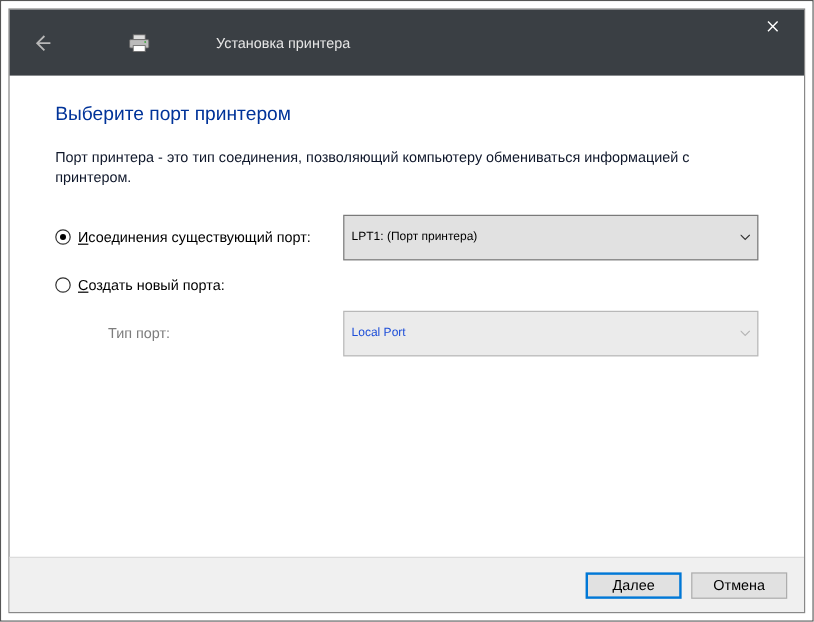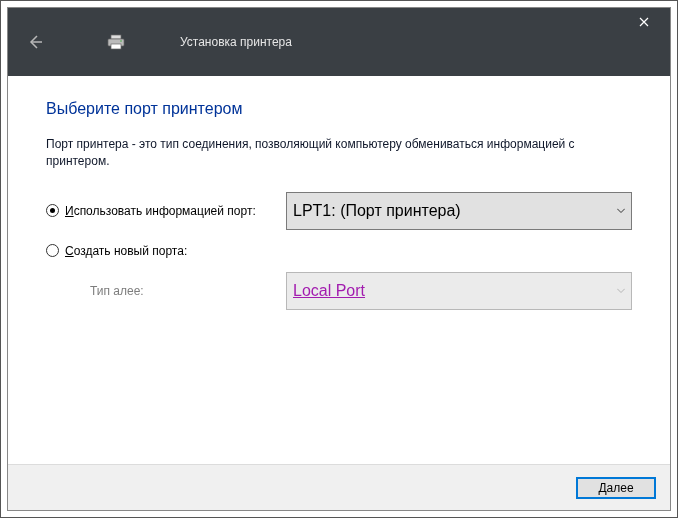--- a/index.html
+++ b/index.html
@@ -26,7 +26,7 @@
     }
     .header {
       background: #3a3f44;
-      height: 68px;
+      height: 55px;
       display: flex;
       align-items: center;
       padding: 0 4px;

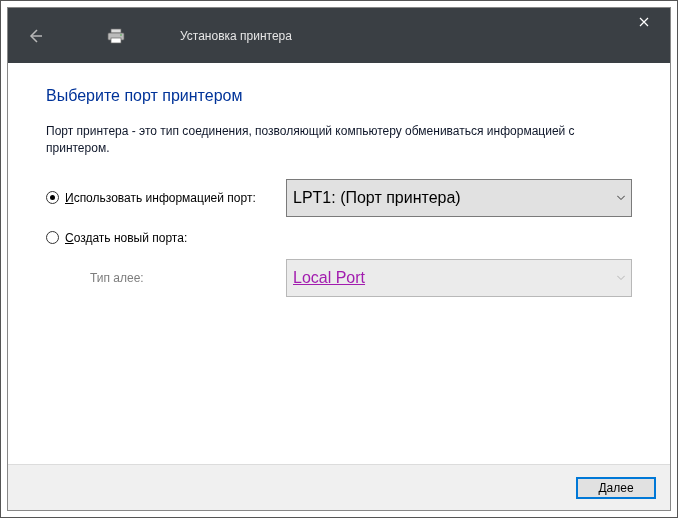--- a/index.html
+++ b/index.html
@@ -216,7 +216,7 @@
       <div class="row">
         <div class="radio-label-group">
           <span class="radio-custom checked"></span>
-          <span class="radio-text"><span class="u">И</span><span>спользовать информацией порт:</span></span>
+          <span class="radio-text"><span class="u">И</span><span>соединения существующий порт:</span></span>
         </div>
         <div class="dd">
           <span>LPT1: (Порт принтера)</span>

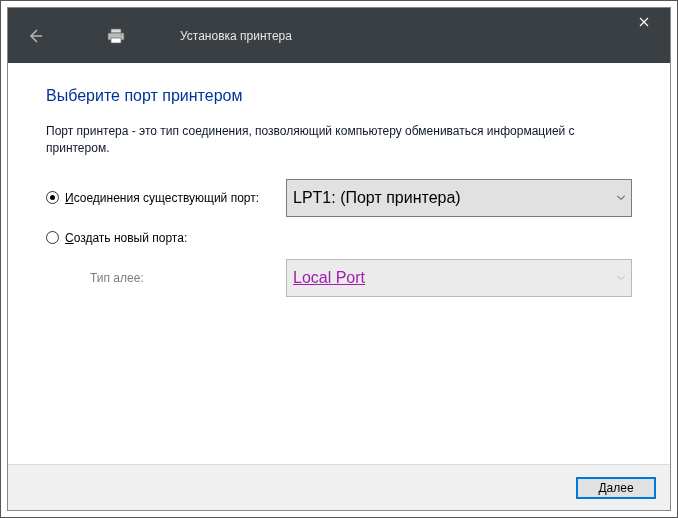--- a/index.html
+++ b/index.html
@@ -125,7 +125,7 @@
       align-items: center;
       padding: 18px 6px;
       position: relative;
-      font-size: 16px;
+      font-size: 10px;
     }
     .dd.disabled {
       border: 1px solid #b8b8b8;

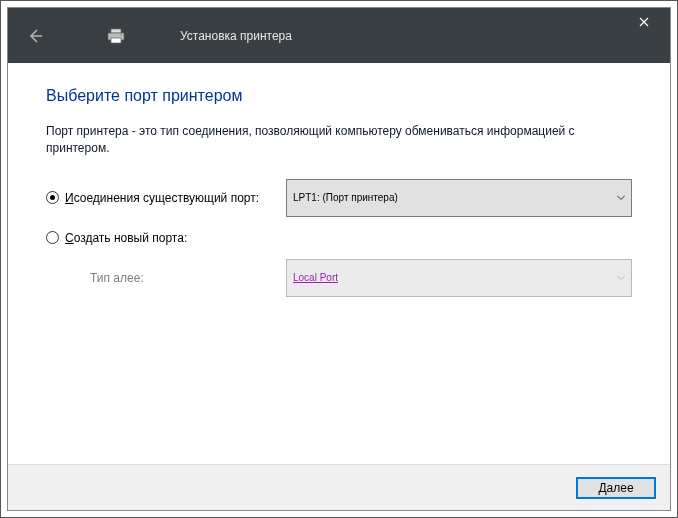--- a/index.html
+++ b/index.html
@@ -236,7 +236,7 @@
       </div>
 
       <div class="port-type-row">
-        <div class="port-type-label">Тип алее:</div>
+        <div class="port-type-label">Тип порт:</div>
         <div class="dd disabled">
           <span>Local Port</span>
           <span class="dd-arrow">

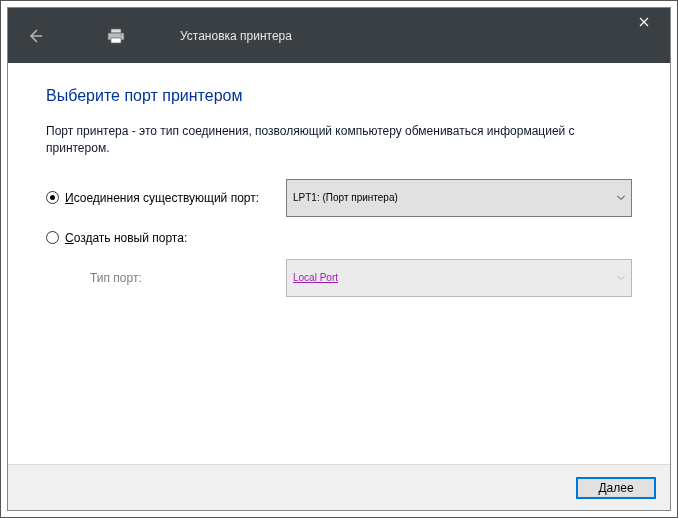--- a/index.html
+++ b/index.html
@@ -130,8 +130,7 @@
     .dd.disabled {
       border: 1px solid #b8b8b8;
       background: #ebebeb;
-      color: #a21caf;
-      text-decoration: underline;
+      color: #1d4ed8;
     }
     .dd-arrow {
       position: absolute;

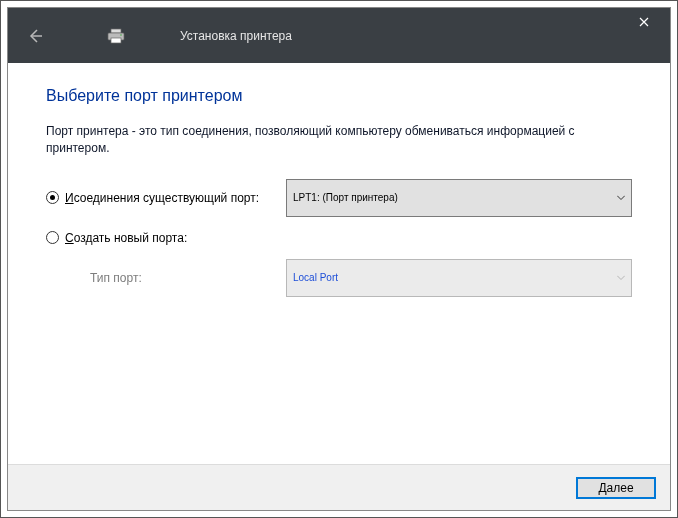--- a/index.html
+++ b/index.html
@@ -251,6 +251,9 @@
       <div class="btn primary">
         <span><span class="u">Д</span><span>алее</span></span>
       </div>
+      <div class="btn">
+        <span>Отмена</span>
+      </div>
     </div>
 
   </div>

